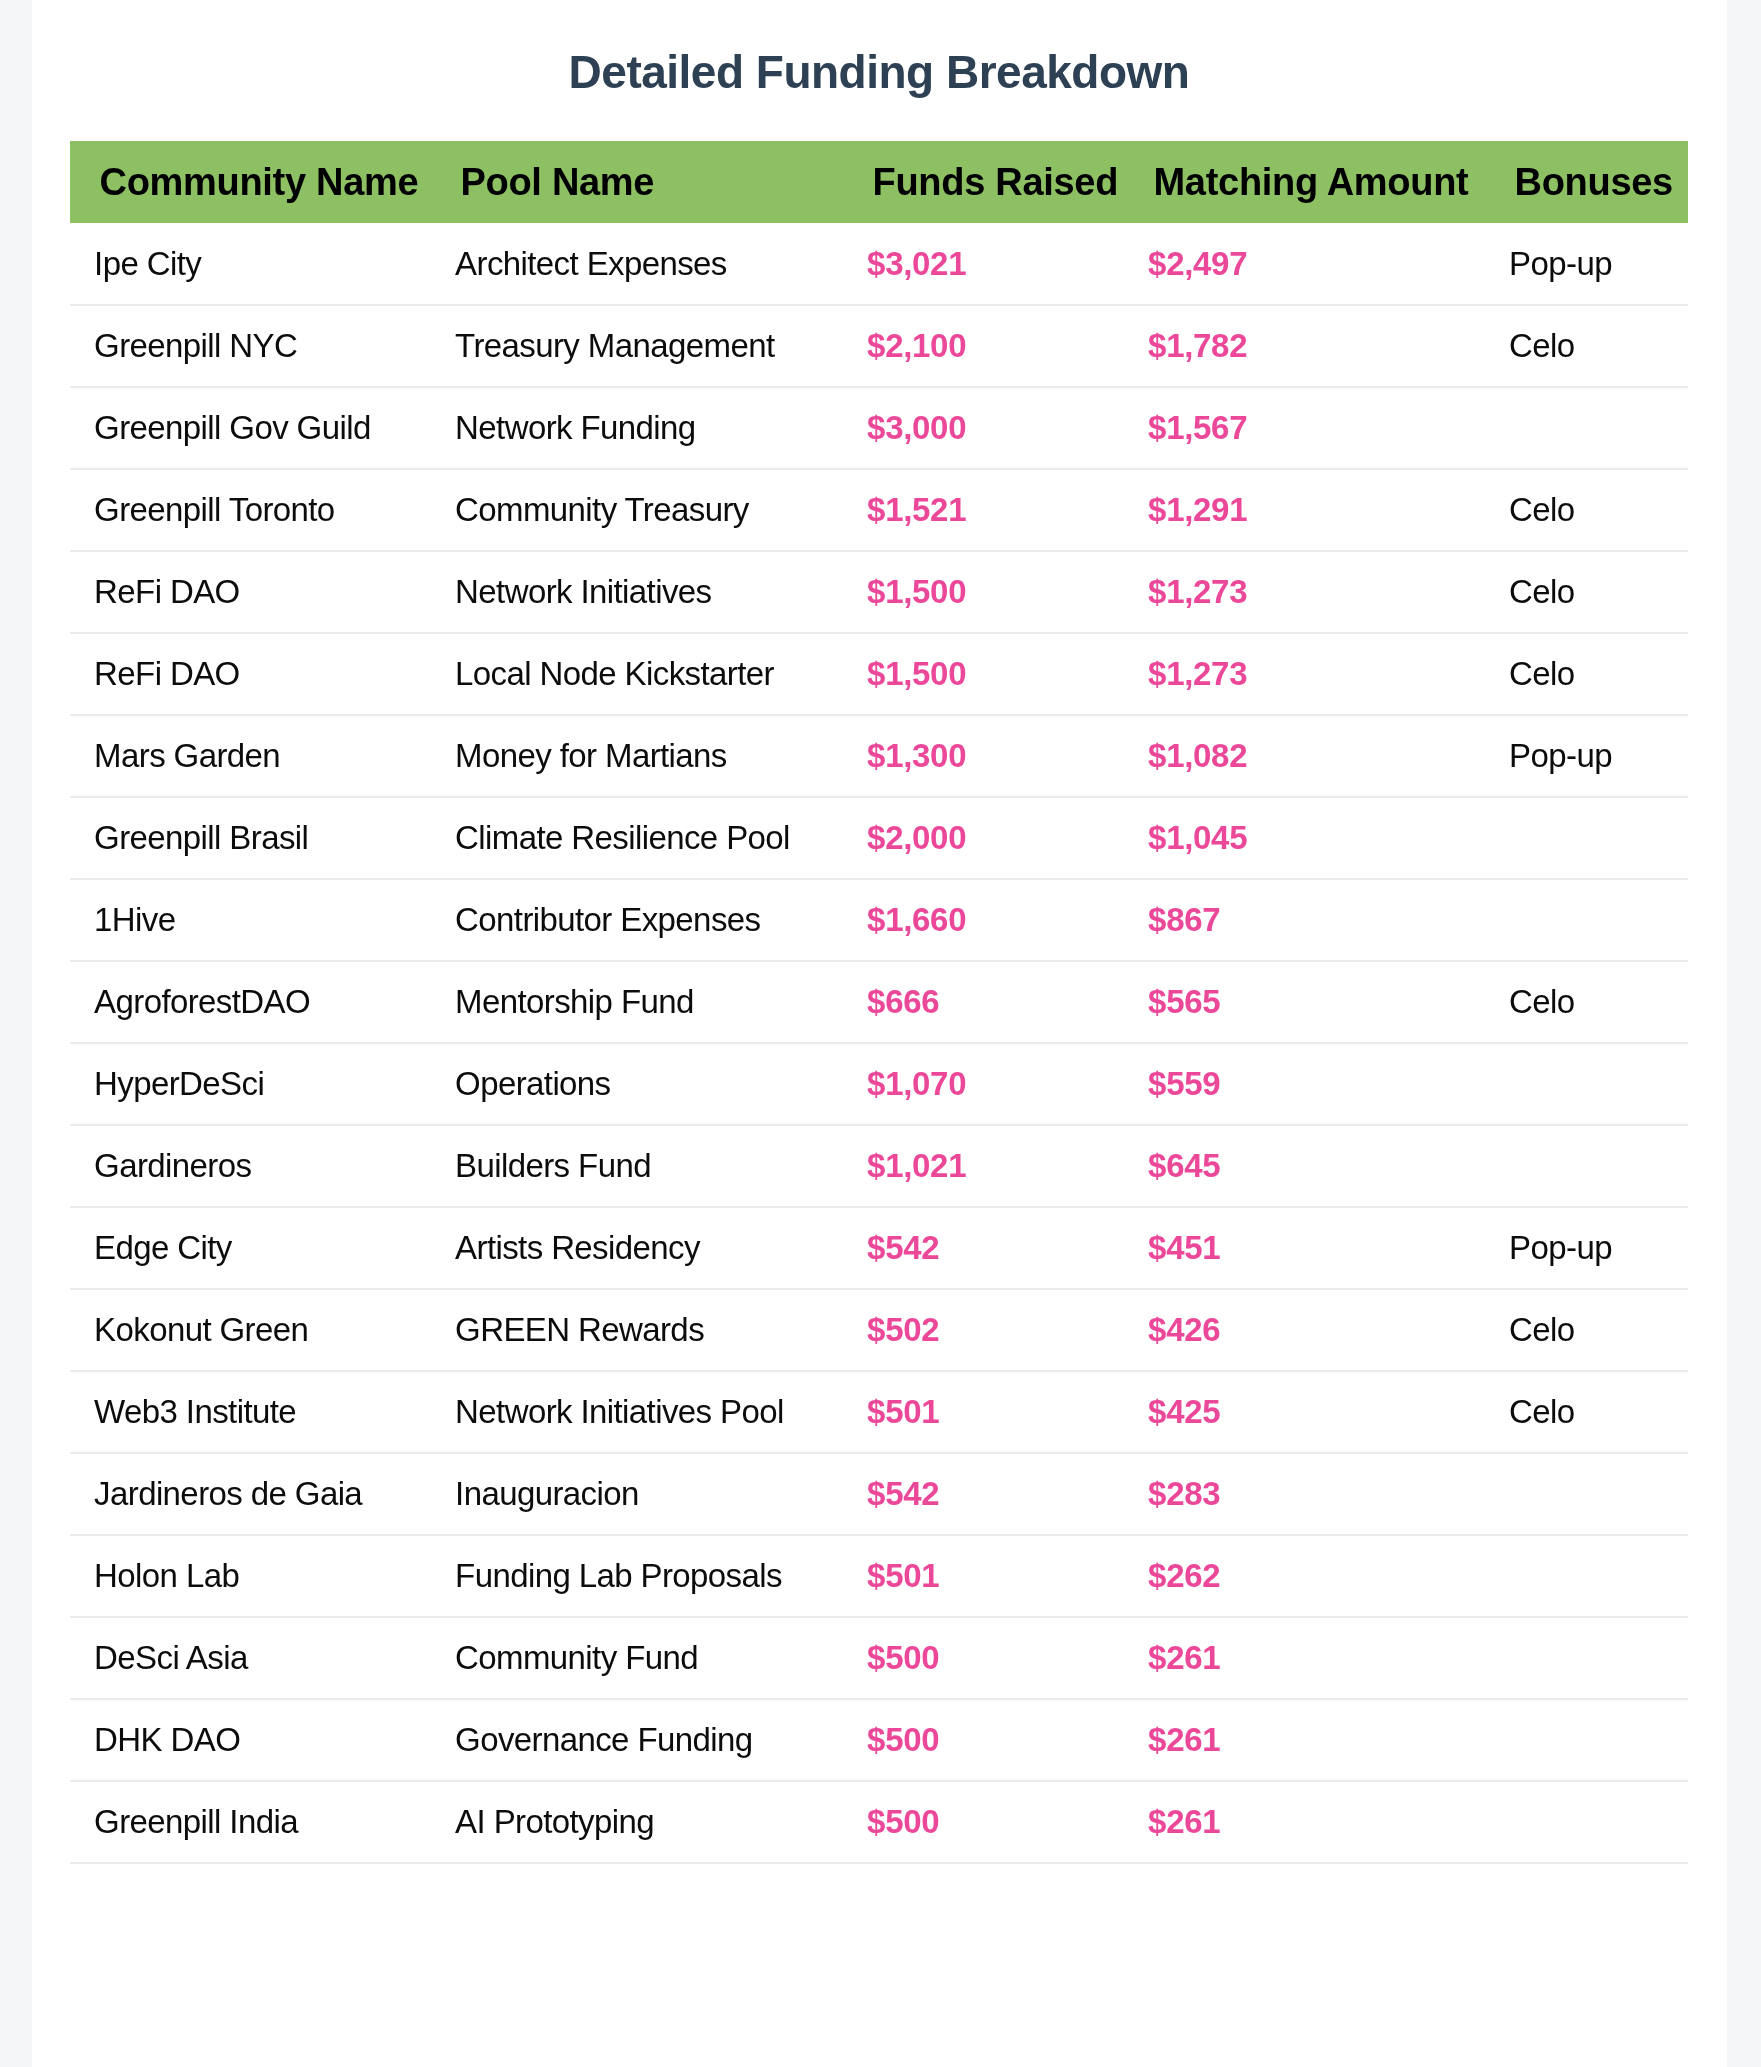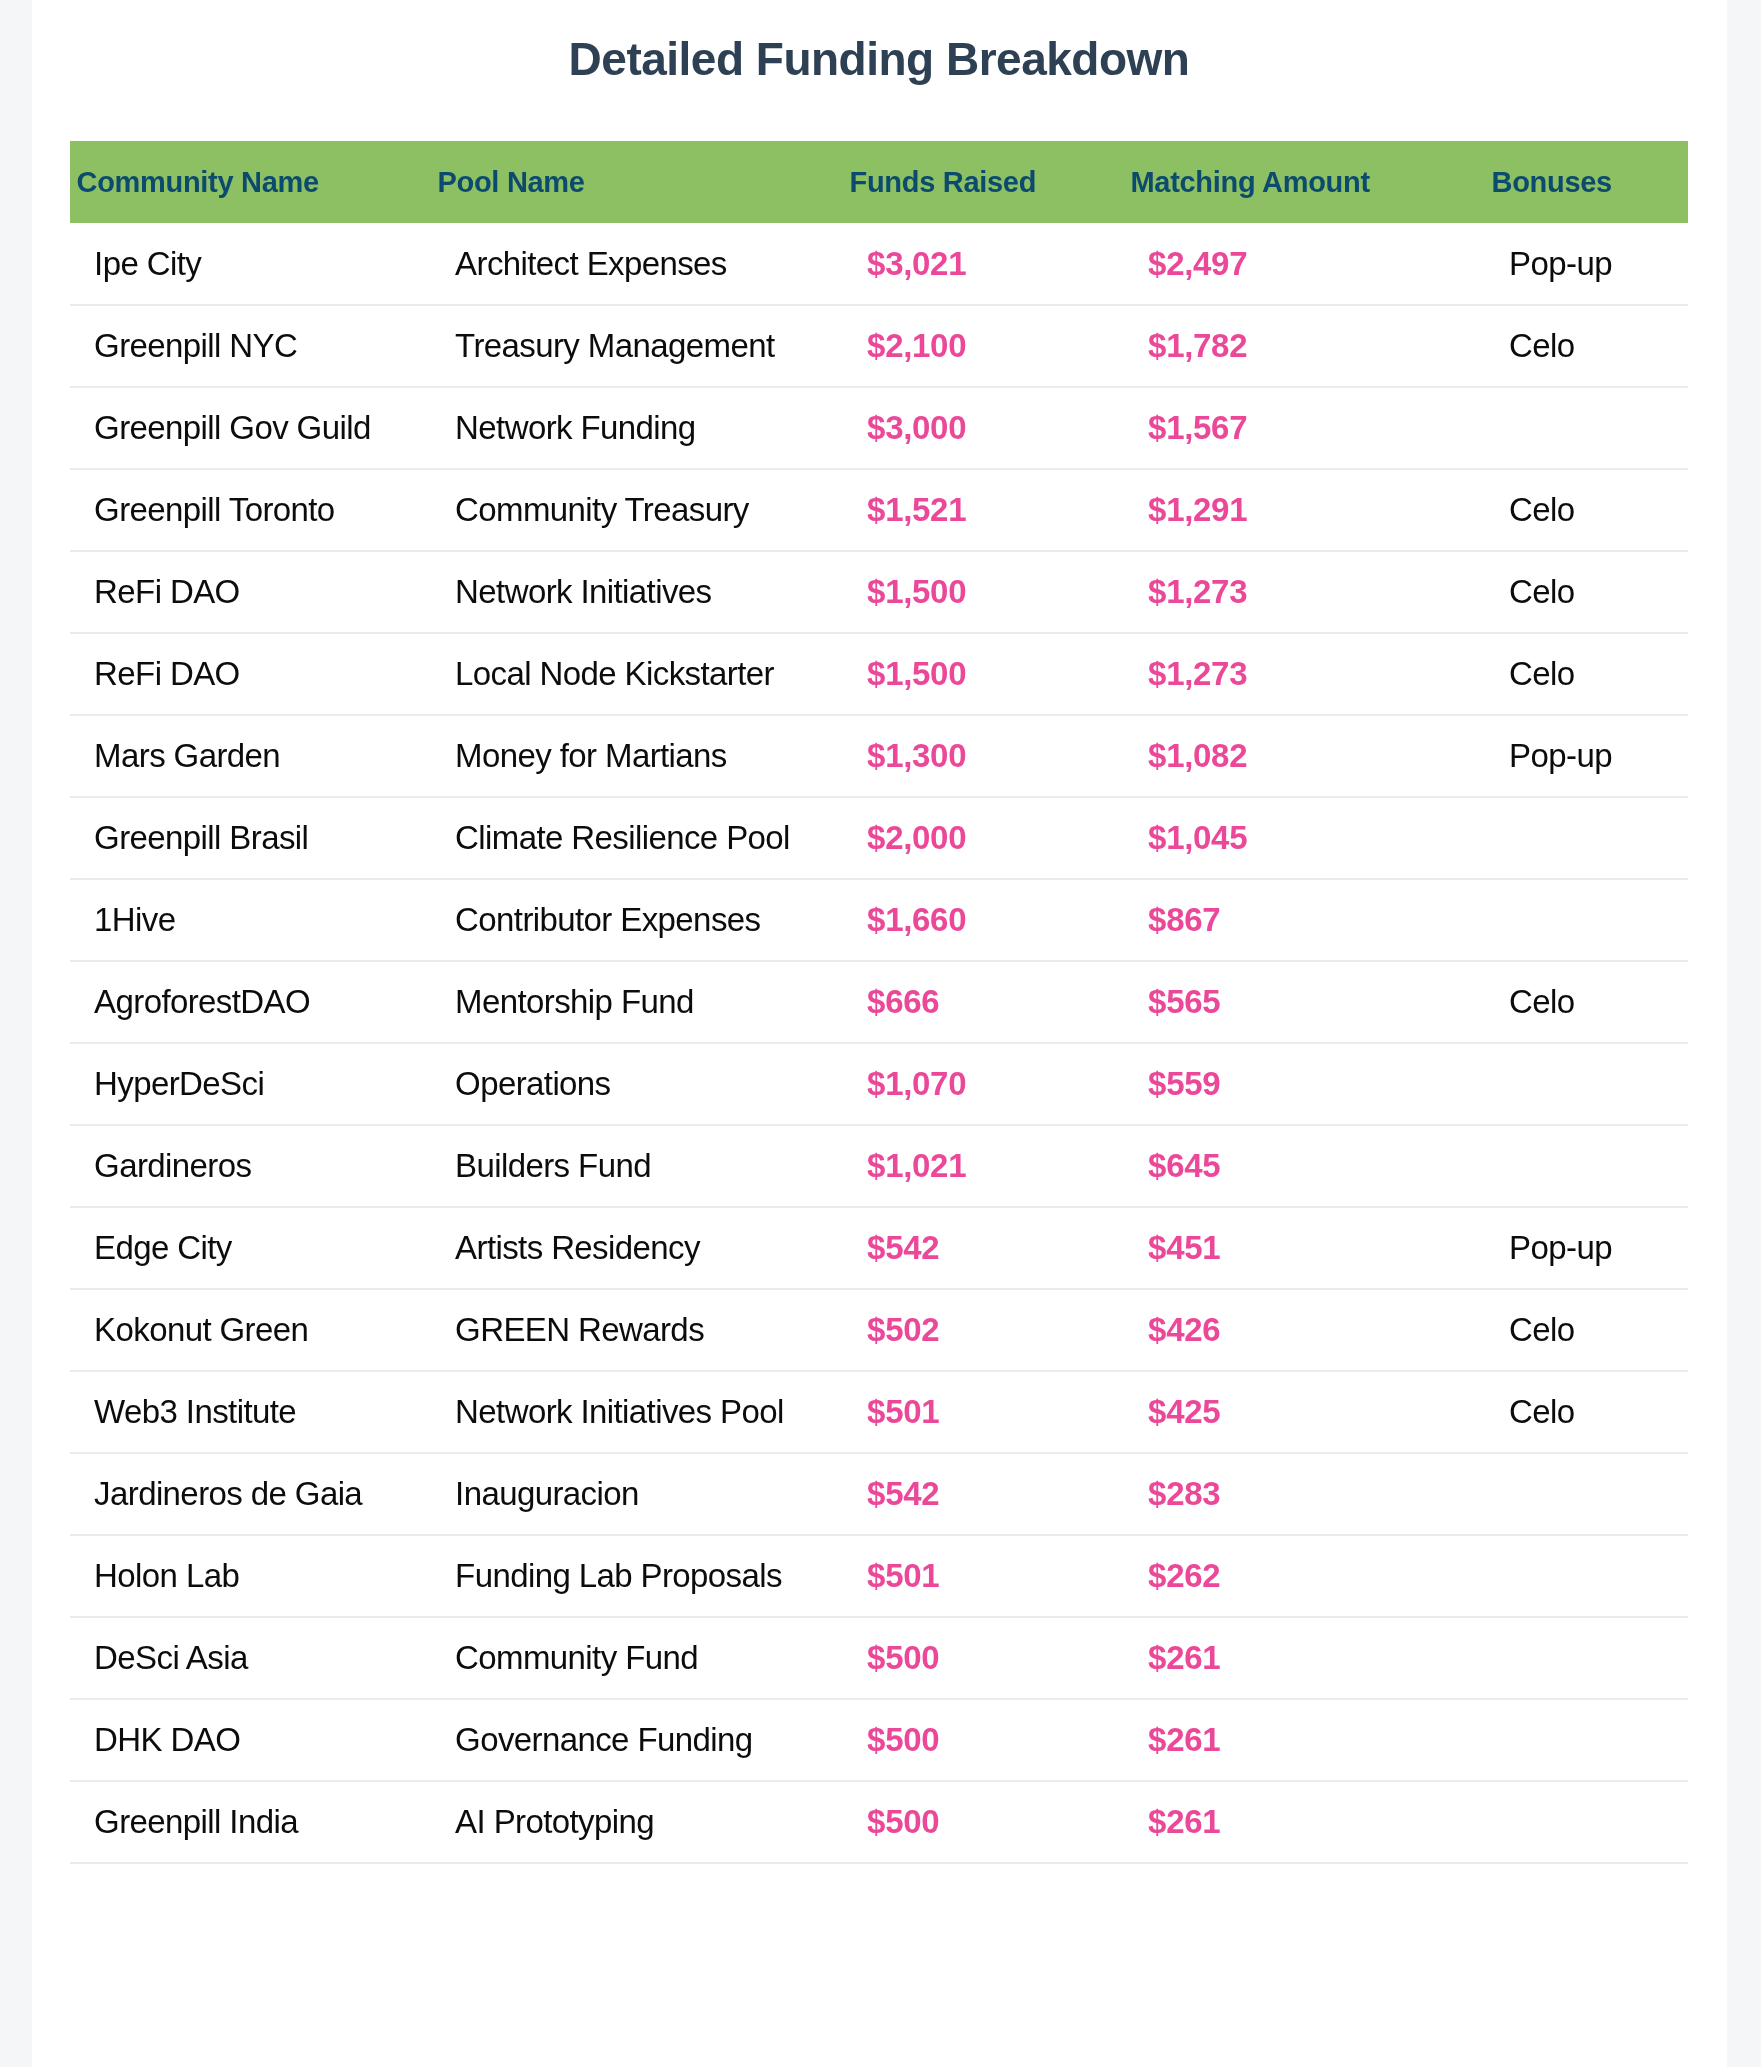--- a/index.html
+++ b/index.html
@@ -22,7 +22,7 @@
   .title-wrap {
     height: 141px;
     box-sizing: border-box;
-    padding-top: 31px;
+    padding-top: 44px;
     text-align: center;
   }
   .page-title {

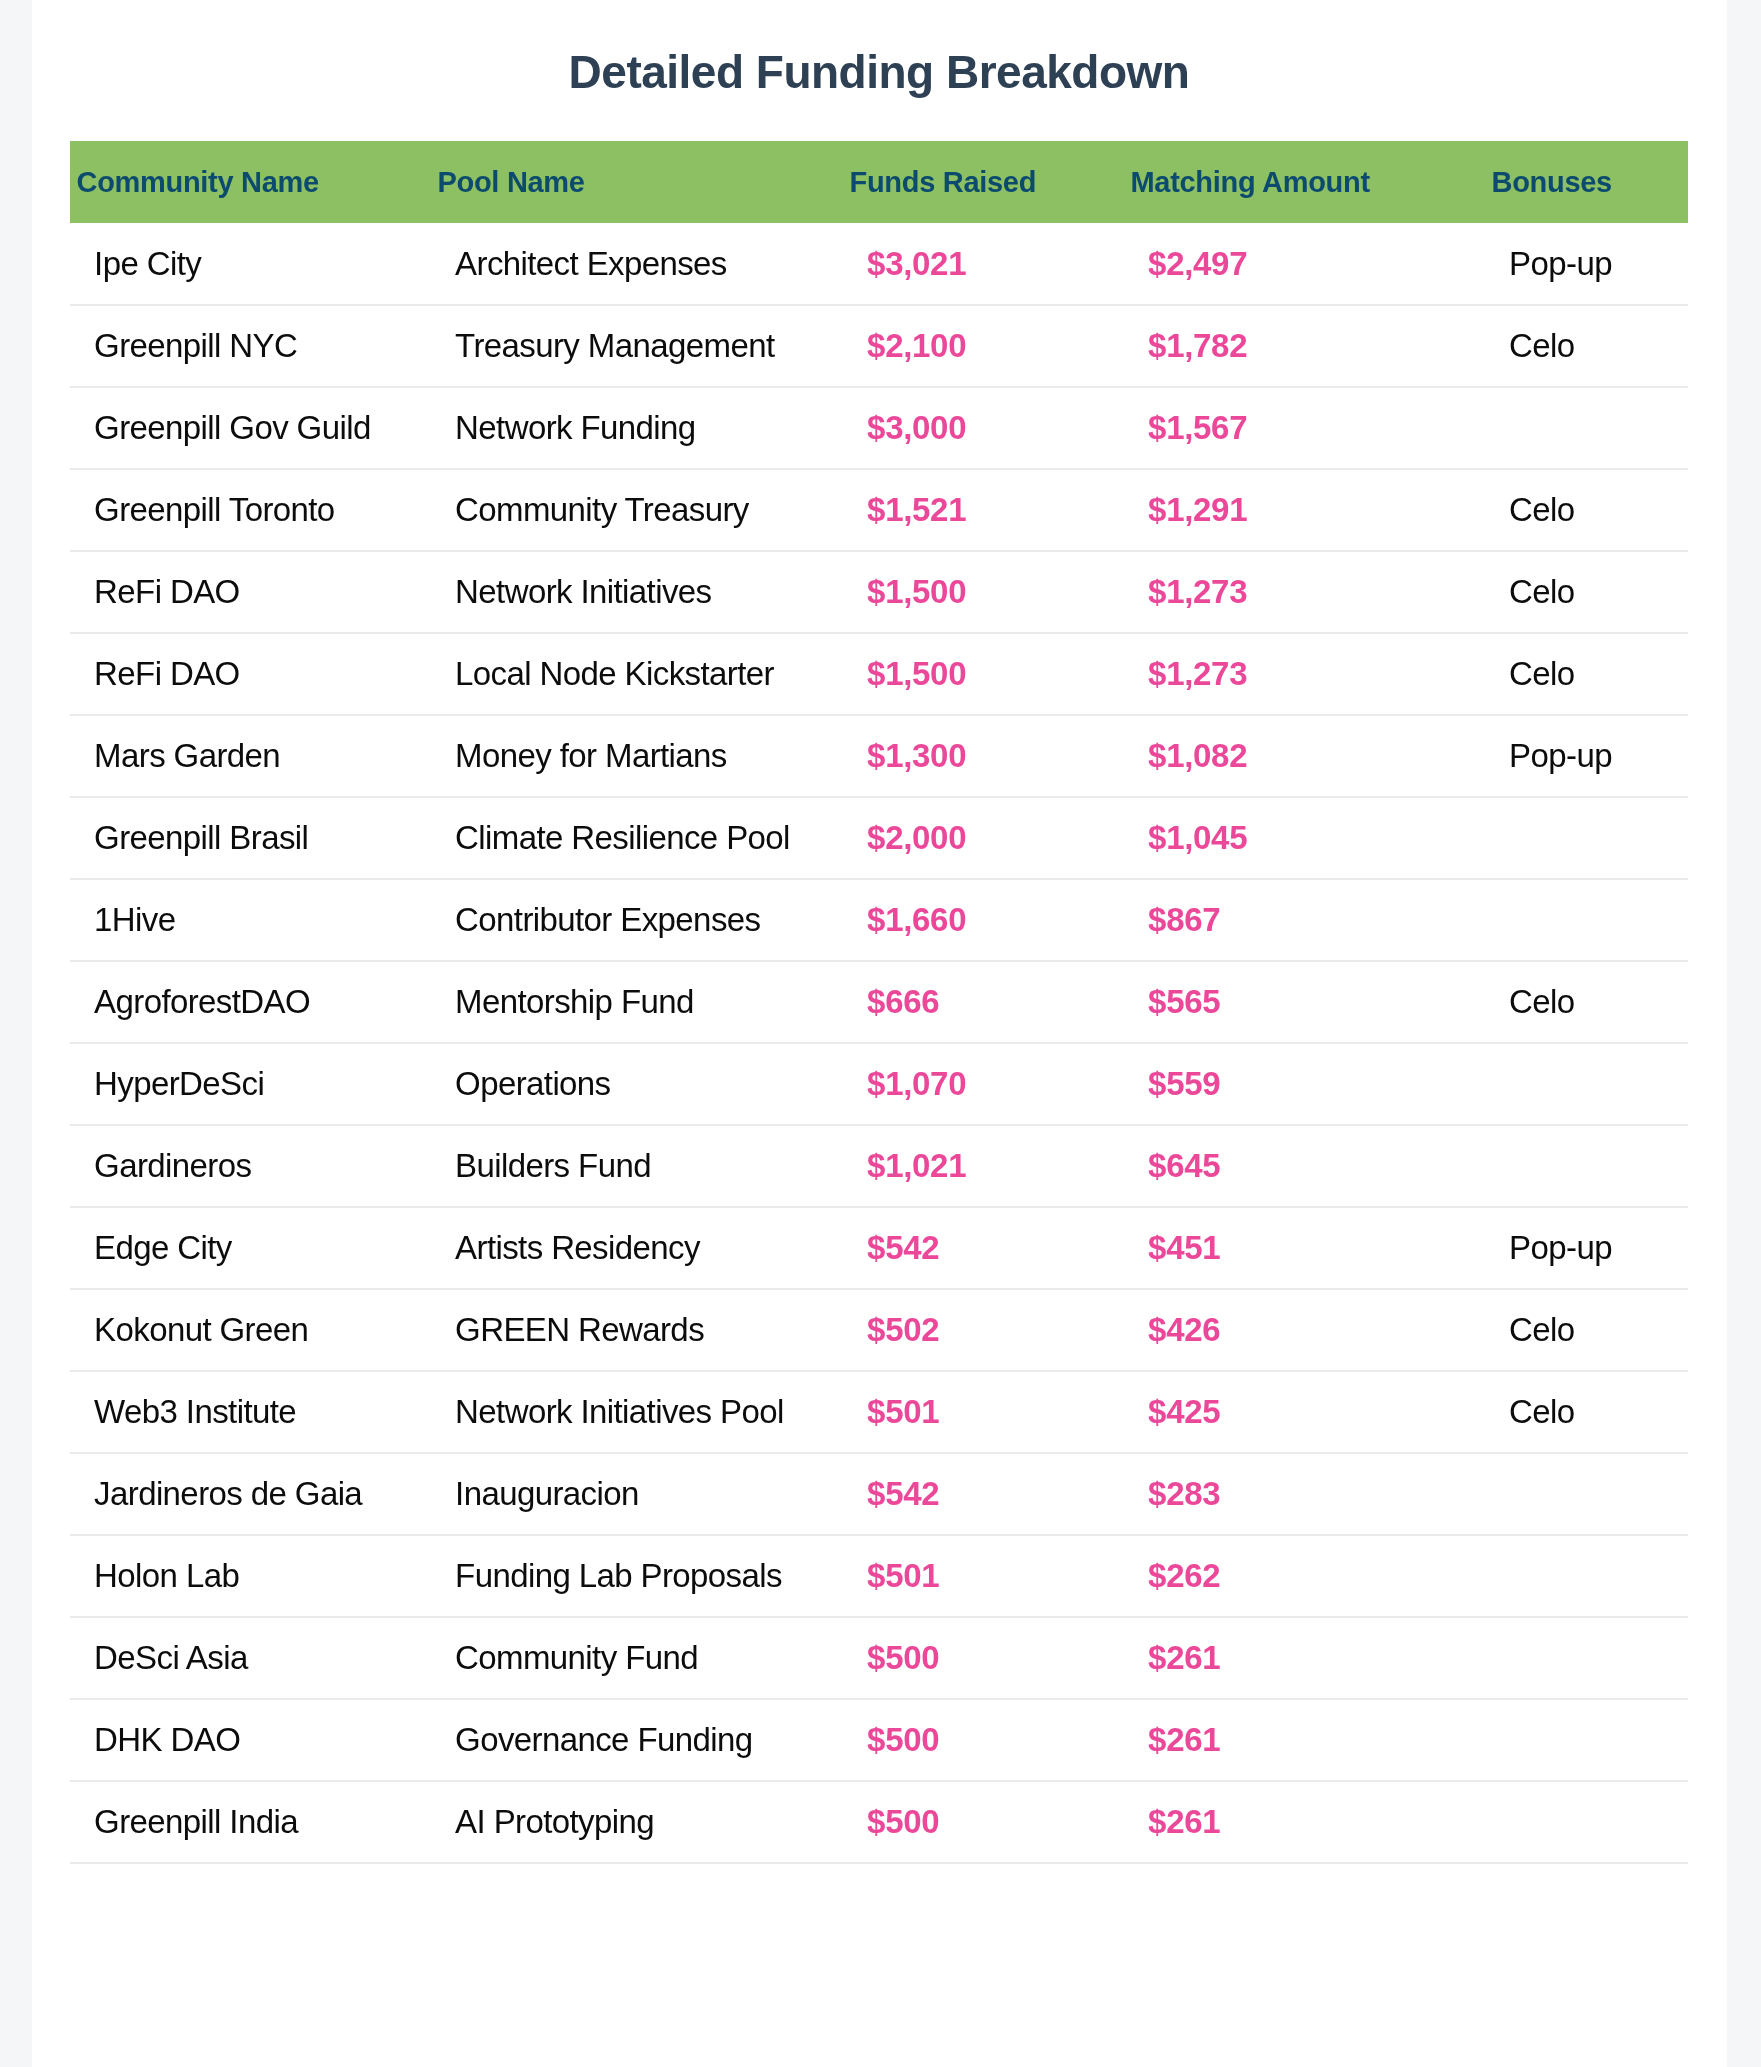--- a/index.html
+++ b/index.html
@@ -41,11 +41,11 @@
   }
   table.funding th {
     background: #8dc063;
-    color: #0c4a6e;
-    font-size: 29px;
+    color: #000000;
+    font-size: 38px;
     font-weight: 700;
     text-align: left;
-    padding: 0 0 0 7px;
+    padding: 0 0 0 30px;
     letter-spacing: -0.3px;
   }
   table.funding tr {

